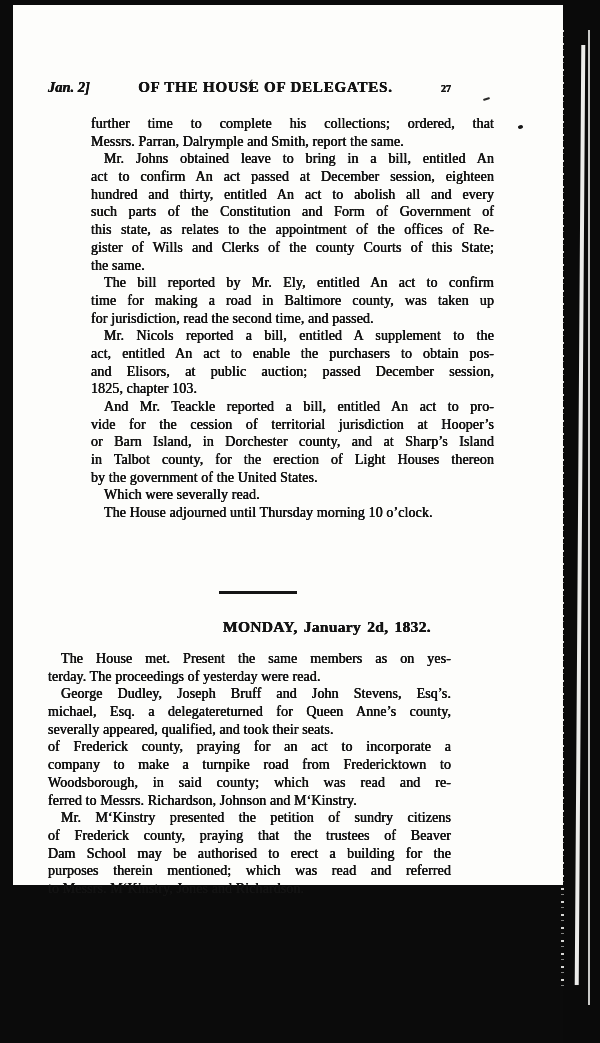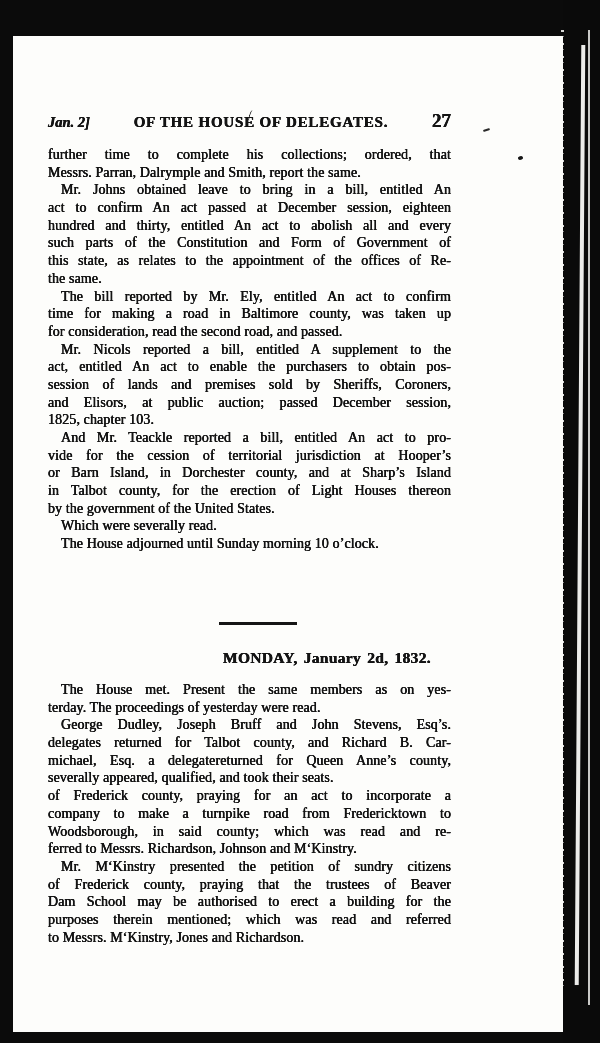--- a/index.html
+++ b/index.html
@@ -12,8 +12,8 @@
   }
   .page {
     position: absolute;
-    left: 13px; top: 36px;
-    width: 553px; height: 996px;
+    left: 13px; top: 5px;
+    width: 553px; height: 880px;
     background: var(--paper, #fdfdfb);
   }
   .content {

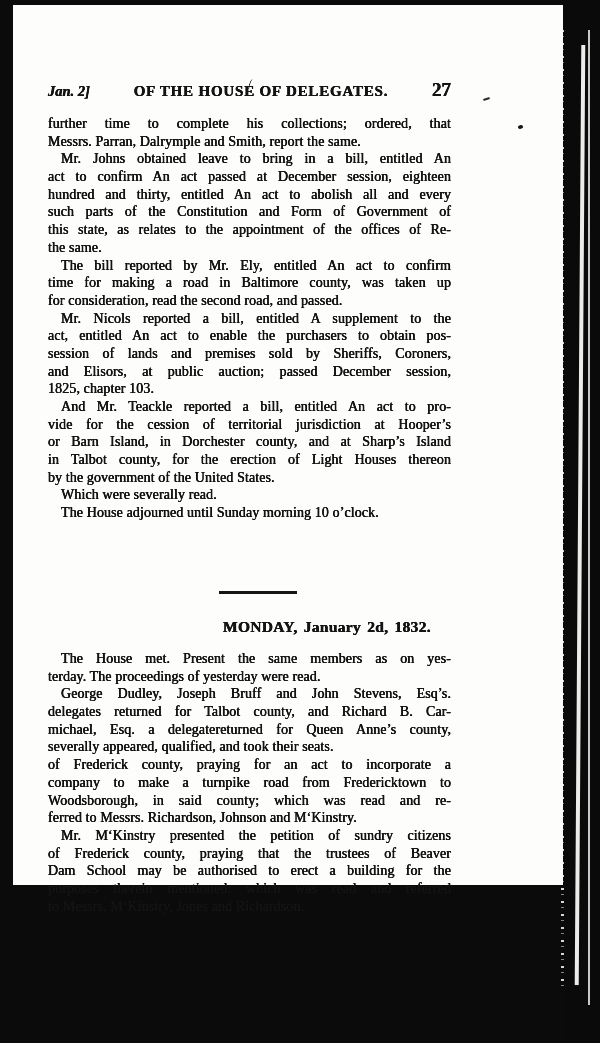--- a/index.html
+++ b/index.html
@@ -30,7 +30,7 @@
   }
   .hdr-date { font-style: italic; font-weight: 700; font-size: 14.5px; }
   .hdr-title { font-weight: 700; letter-spacing: 0.8px; font-size: 15px; text-align: right; }
-  .hdr-num { font-weight: 700; font-size: 19px; }
+  .hdr-num { font-weight: 700; font-size: 10px; }
   .body-block { position: absolute; left: 0; width: 100%; }
   #section1 { top: 110px; }
   #section2 { top: 645px; }

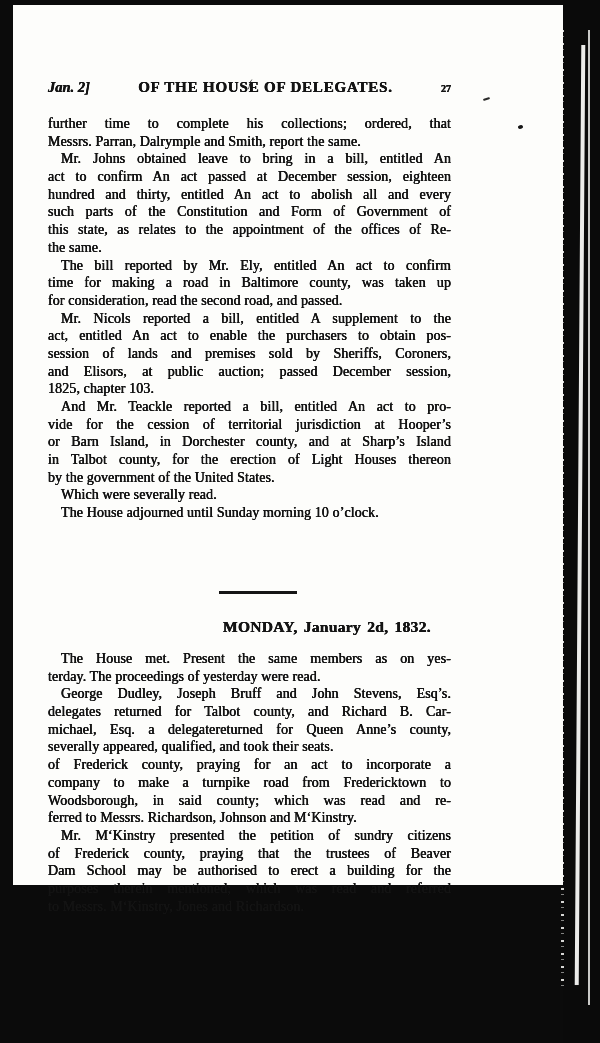--- a/index.html
+++ b/index.html
@@ -32,7 +32,7 @@
   .hdr-title { font-weight: 700; letter-spacing: 0.8px; font-size: 15px; text-align: right; }
   .hdr-num { font-weight: 700; font-size: 10px; }
   .body-block { position: absolute; left: 0; width: 100%; }
-  #section1 { top: 110px; }
+  #section1 { top: 110px; margin-left: 43px; }
   #section2 { top: 645px; }
   .line {
     font-size: 14px;

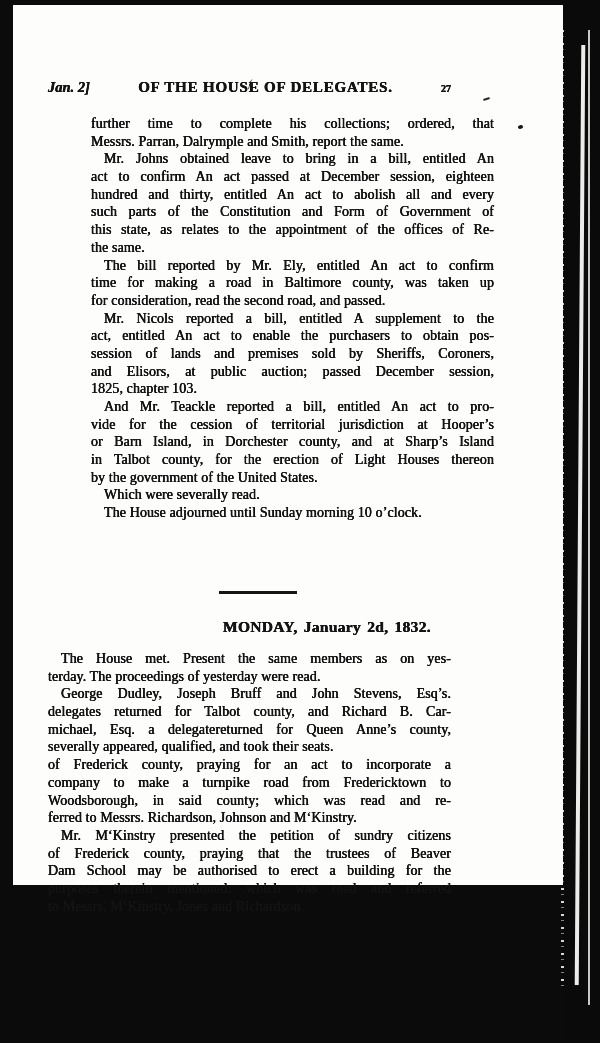--- a/index.html
+++ b/index.html
@@ -117,6 +117,7 @@
         <div class="line">hundred and thirty, entitled An act to abolish all and every</div>
         <div class="line">such parts of the Constitution and Form of Government of</div>
         <div class="line">this state, as relates to the appointment of the offices of Re-</div>
+        <div class="line">gister of Wills and Clerks of the county Courts of this State;</div>
         <div class="line end">the same.</div>
         <div class="line indent">The bill reported by Mr. Ely, entitled An act to confirm</div>
         <div class="line">time for making a road in Baltimore county, was taken up</div>

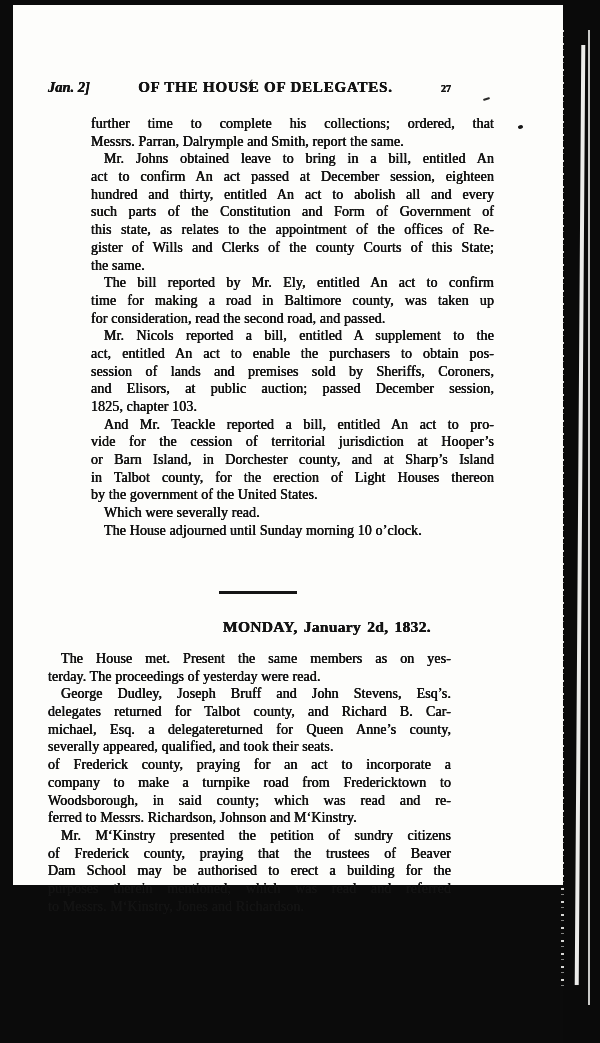--- a/index.html
+++ b/index.html
@@ -121,7 +121,7 @@
         <div class="line end">the same.</div>
         <div class="line indent">The bill reported by Mr. Ely, entitled An act to confirm</div>
         <div class="line">time for making a road in Baltimore county, was taken up</div>
-        <div class="line end">for consideration, read the second road, and passed.</div>
+        <div class="line end">for jurisdiction, read the second time, and passed.</div>
         <div class="line indent">Mr. Nicols reported a bill, entitled A supplement to the</div>
         <div class="line">act, entitled An act to enable the purchasers to obtain pos-</div>
         <div class="line">session of lands and premises sold by Sheriffs, Coroners,</div>

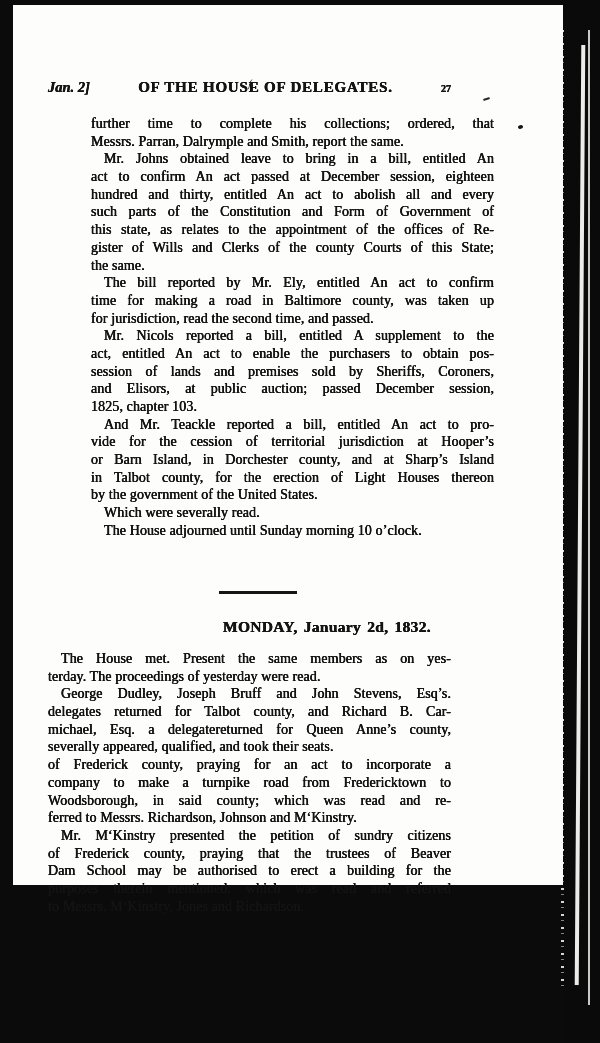--- a/index.html
+++ b/index.html
@@ -124,7 +124,6 @@
         <div class="line end">for jurisdiction, read the second time, and passed.</div>
         <div class="line indent">Mr. Nicols reported a bill, entitled A supplement to the</div>
         <div class="line">act, entitled An act to enable the purchasers to obtain pos-</div>
-        <div class="line">session of lands and premises sold by Sheriffs, Coroners,</div>
         <div class="line">and Elisors, at public auction; passed December session,</div>
         <div class="line end">1825, chapter 103.</div>
         <div class="line indent">And Mr. Teackle reported a bill, entitled An act to pro-</div>

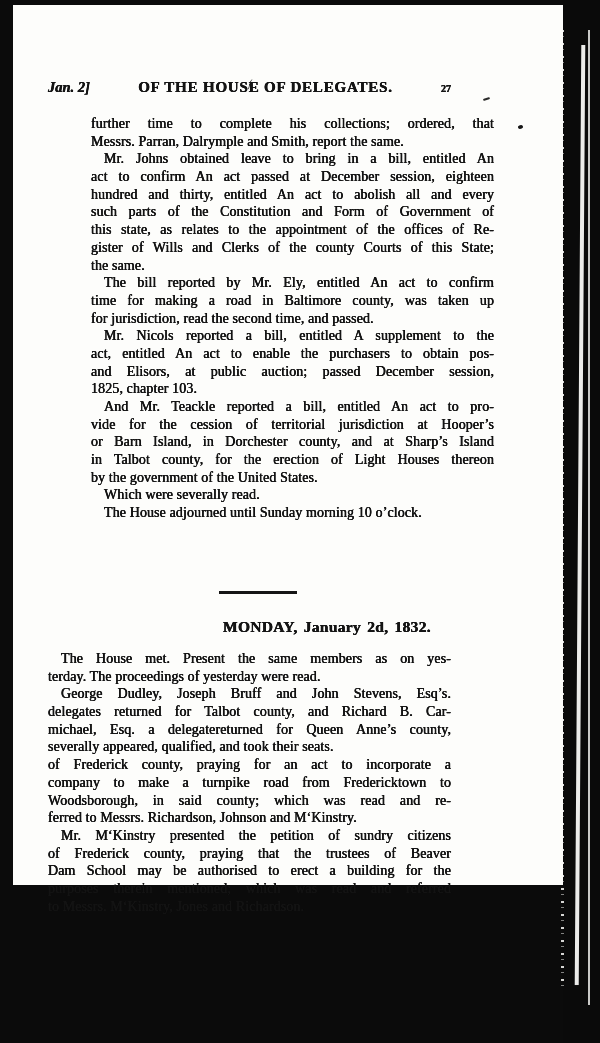--- a/index.html
+++ b/index.html
@@ -132,7 +132,7 @@
         <div class="line">in Talbot county, for the erection of Light Houses thereon</div>
         <div class="line end">by the government of the United States.</div>
         <div class="line indent end">Which were severally read.</div>
-        <div class="line indent end">The House adjourned until Sunday morning 10 o’clock.</div>
+        <div class="line indent end">The House adjourned until Thursday morning 10 o’clock.</div>
       </div>
 
     <div class="divider"></div>

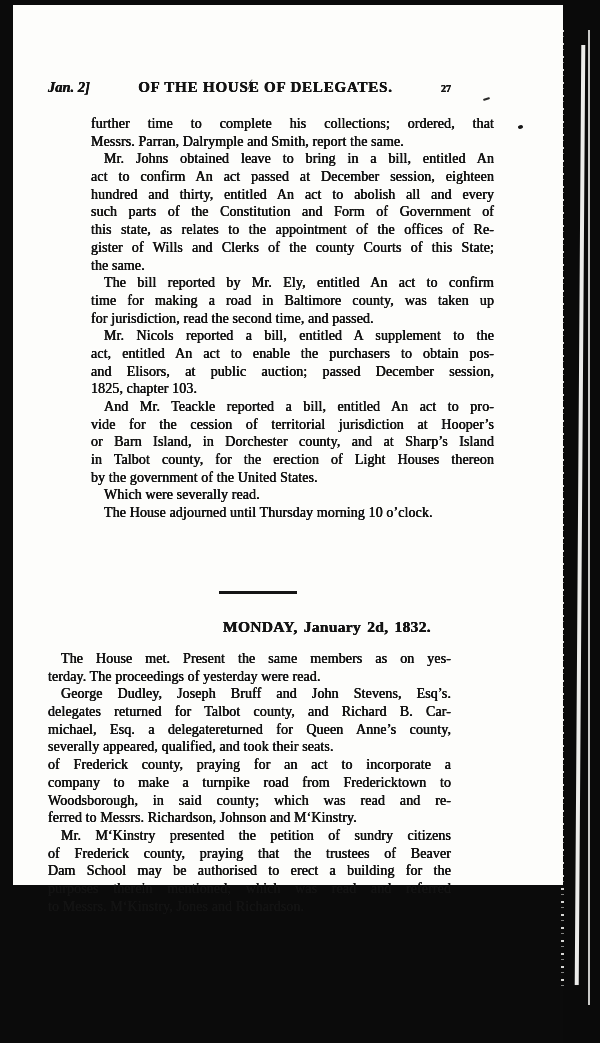--- a/index.html
+++ b/index.html
@@ -143,7 +143,6 @@
         <div class="line indent">The House met.  Present the same members as on yes-</div>
         <div class="line end">terday.  The proceedings of yesterday were read.</div>
         <div class="line indent">George Dudley, Joseph Bruff and John Stevens, Esq’s.</div>
-        <div class="line">delegates returned for Talbot county, and Richard B. Car-</div>
         <div class="line">michael, Esq. a delegatereturned for Queen Anne’s county,</div>
         <div class="line end">severally appeared, qualified, and took their seats.</div>
         <div class="line">of Frederick county, praying for an act to incorporate a</div>

